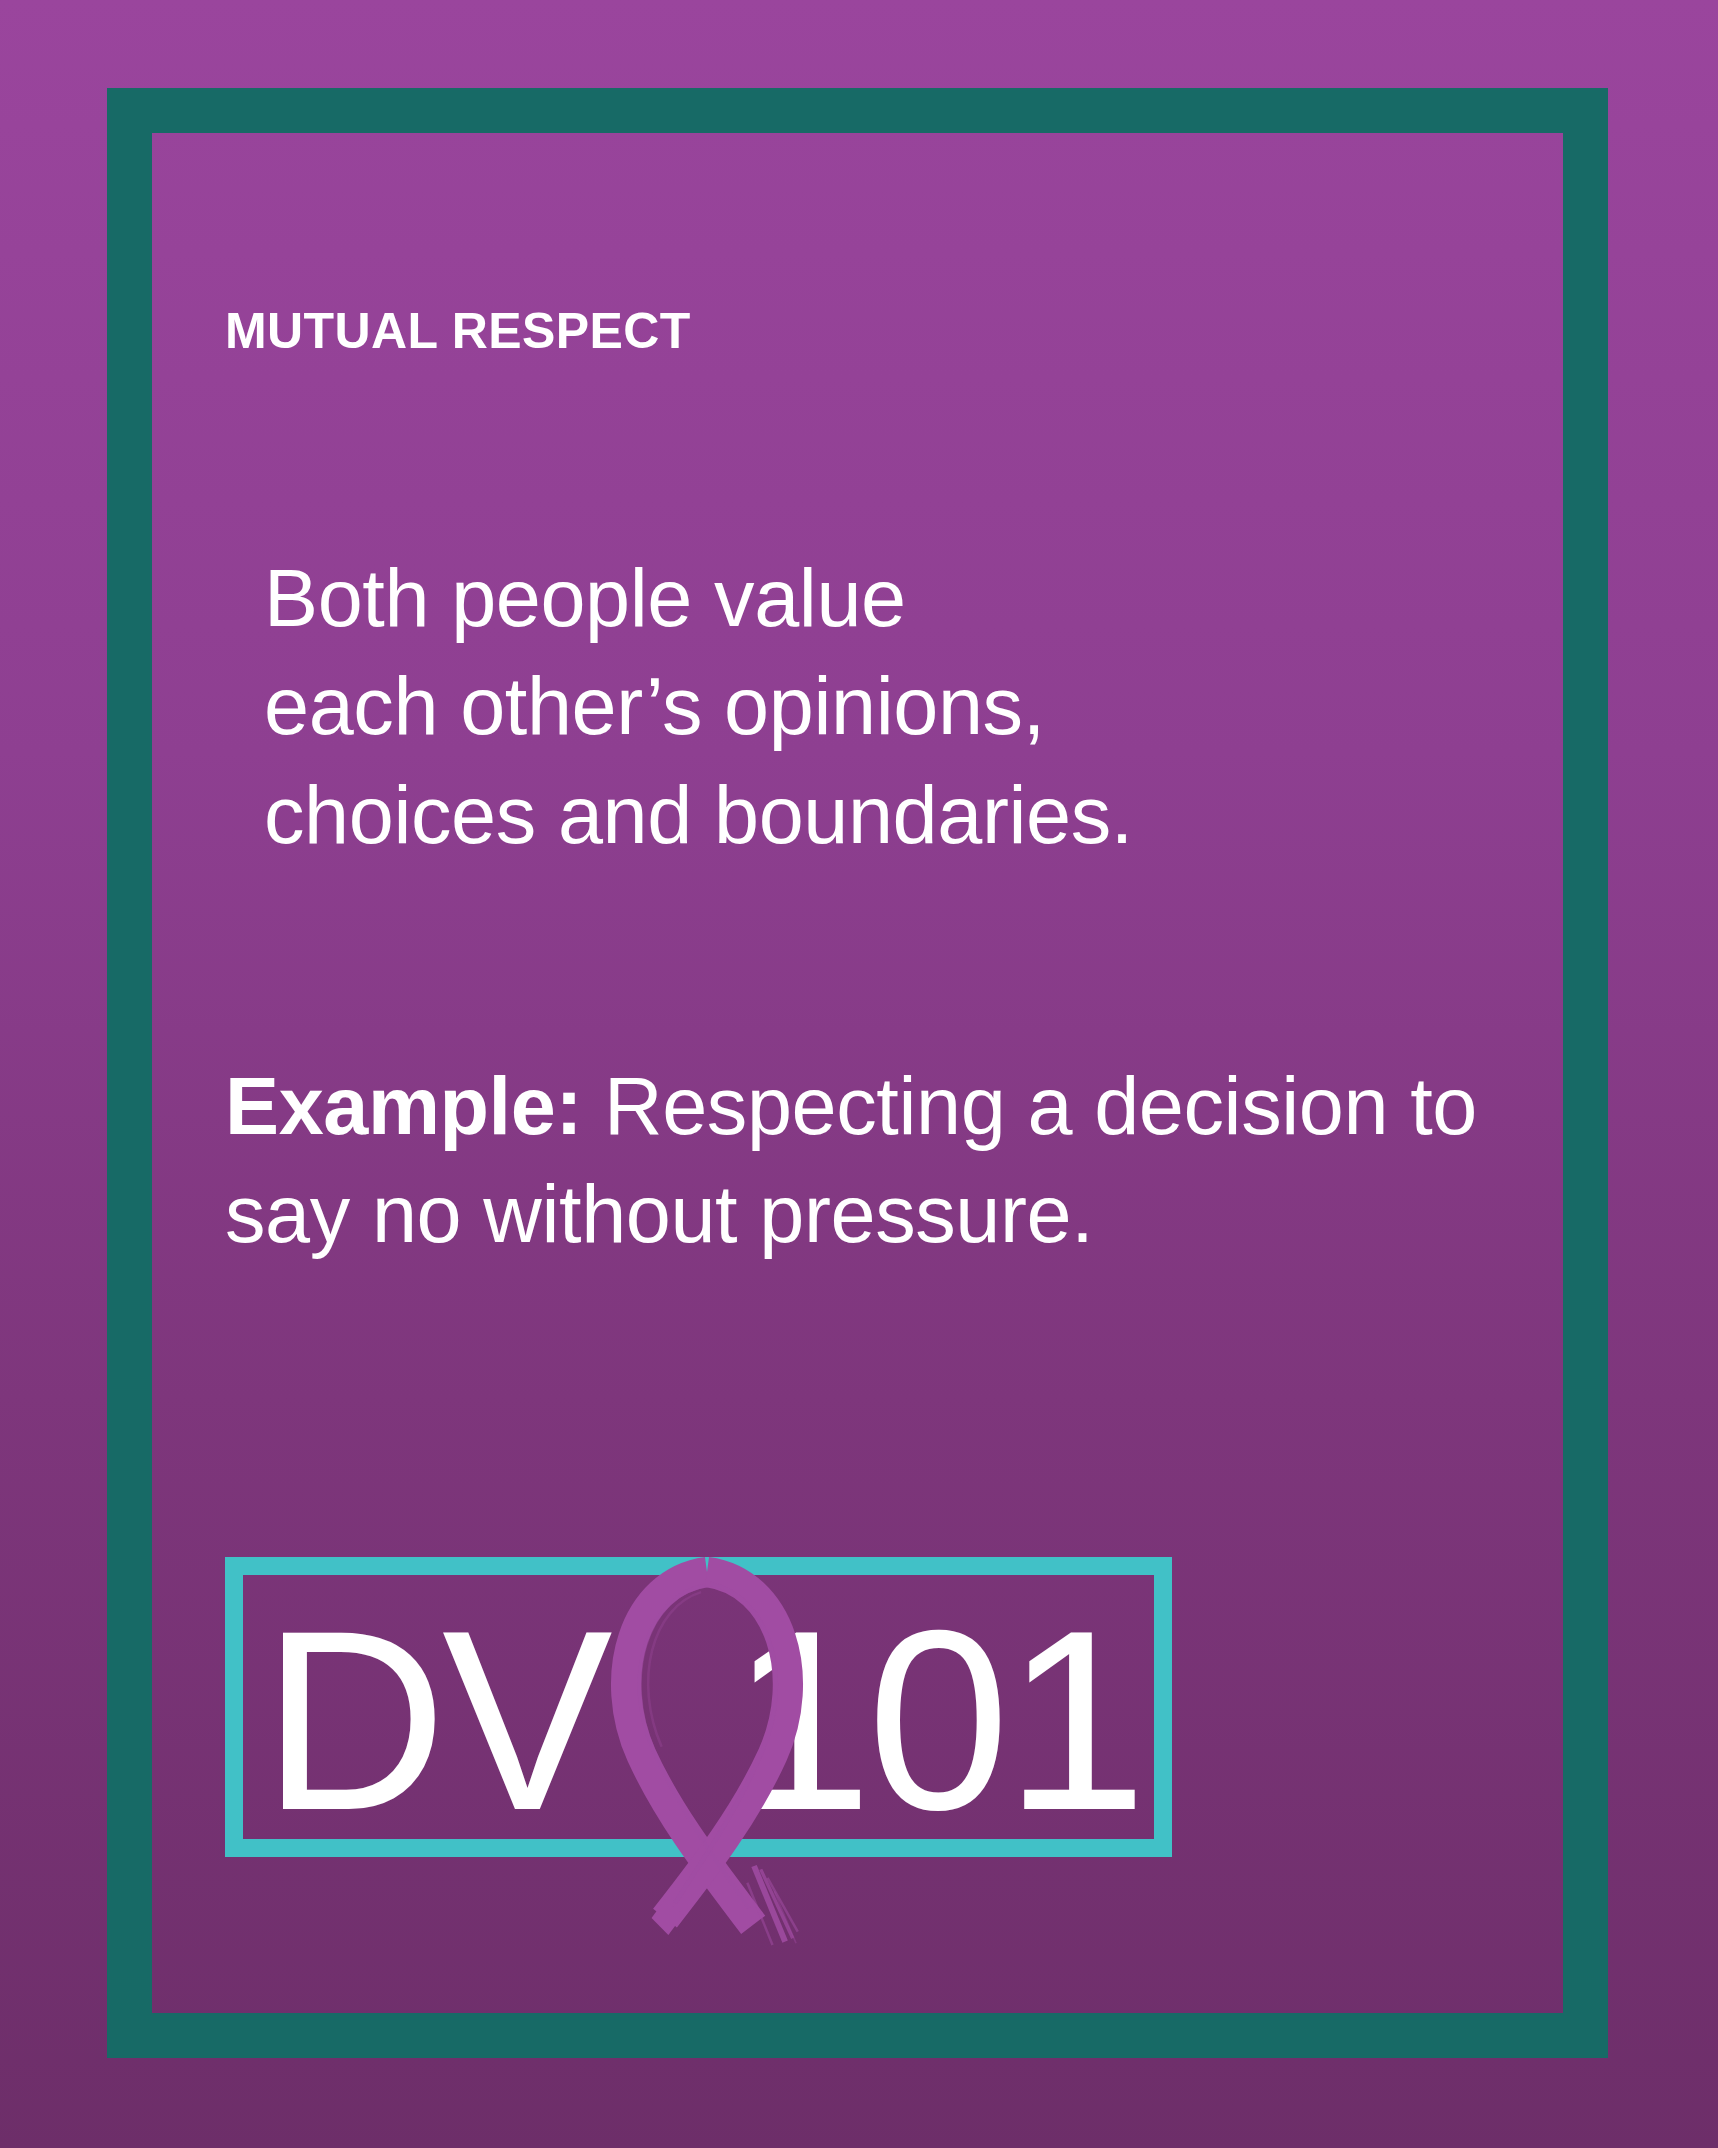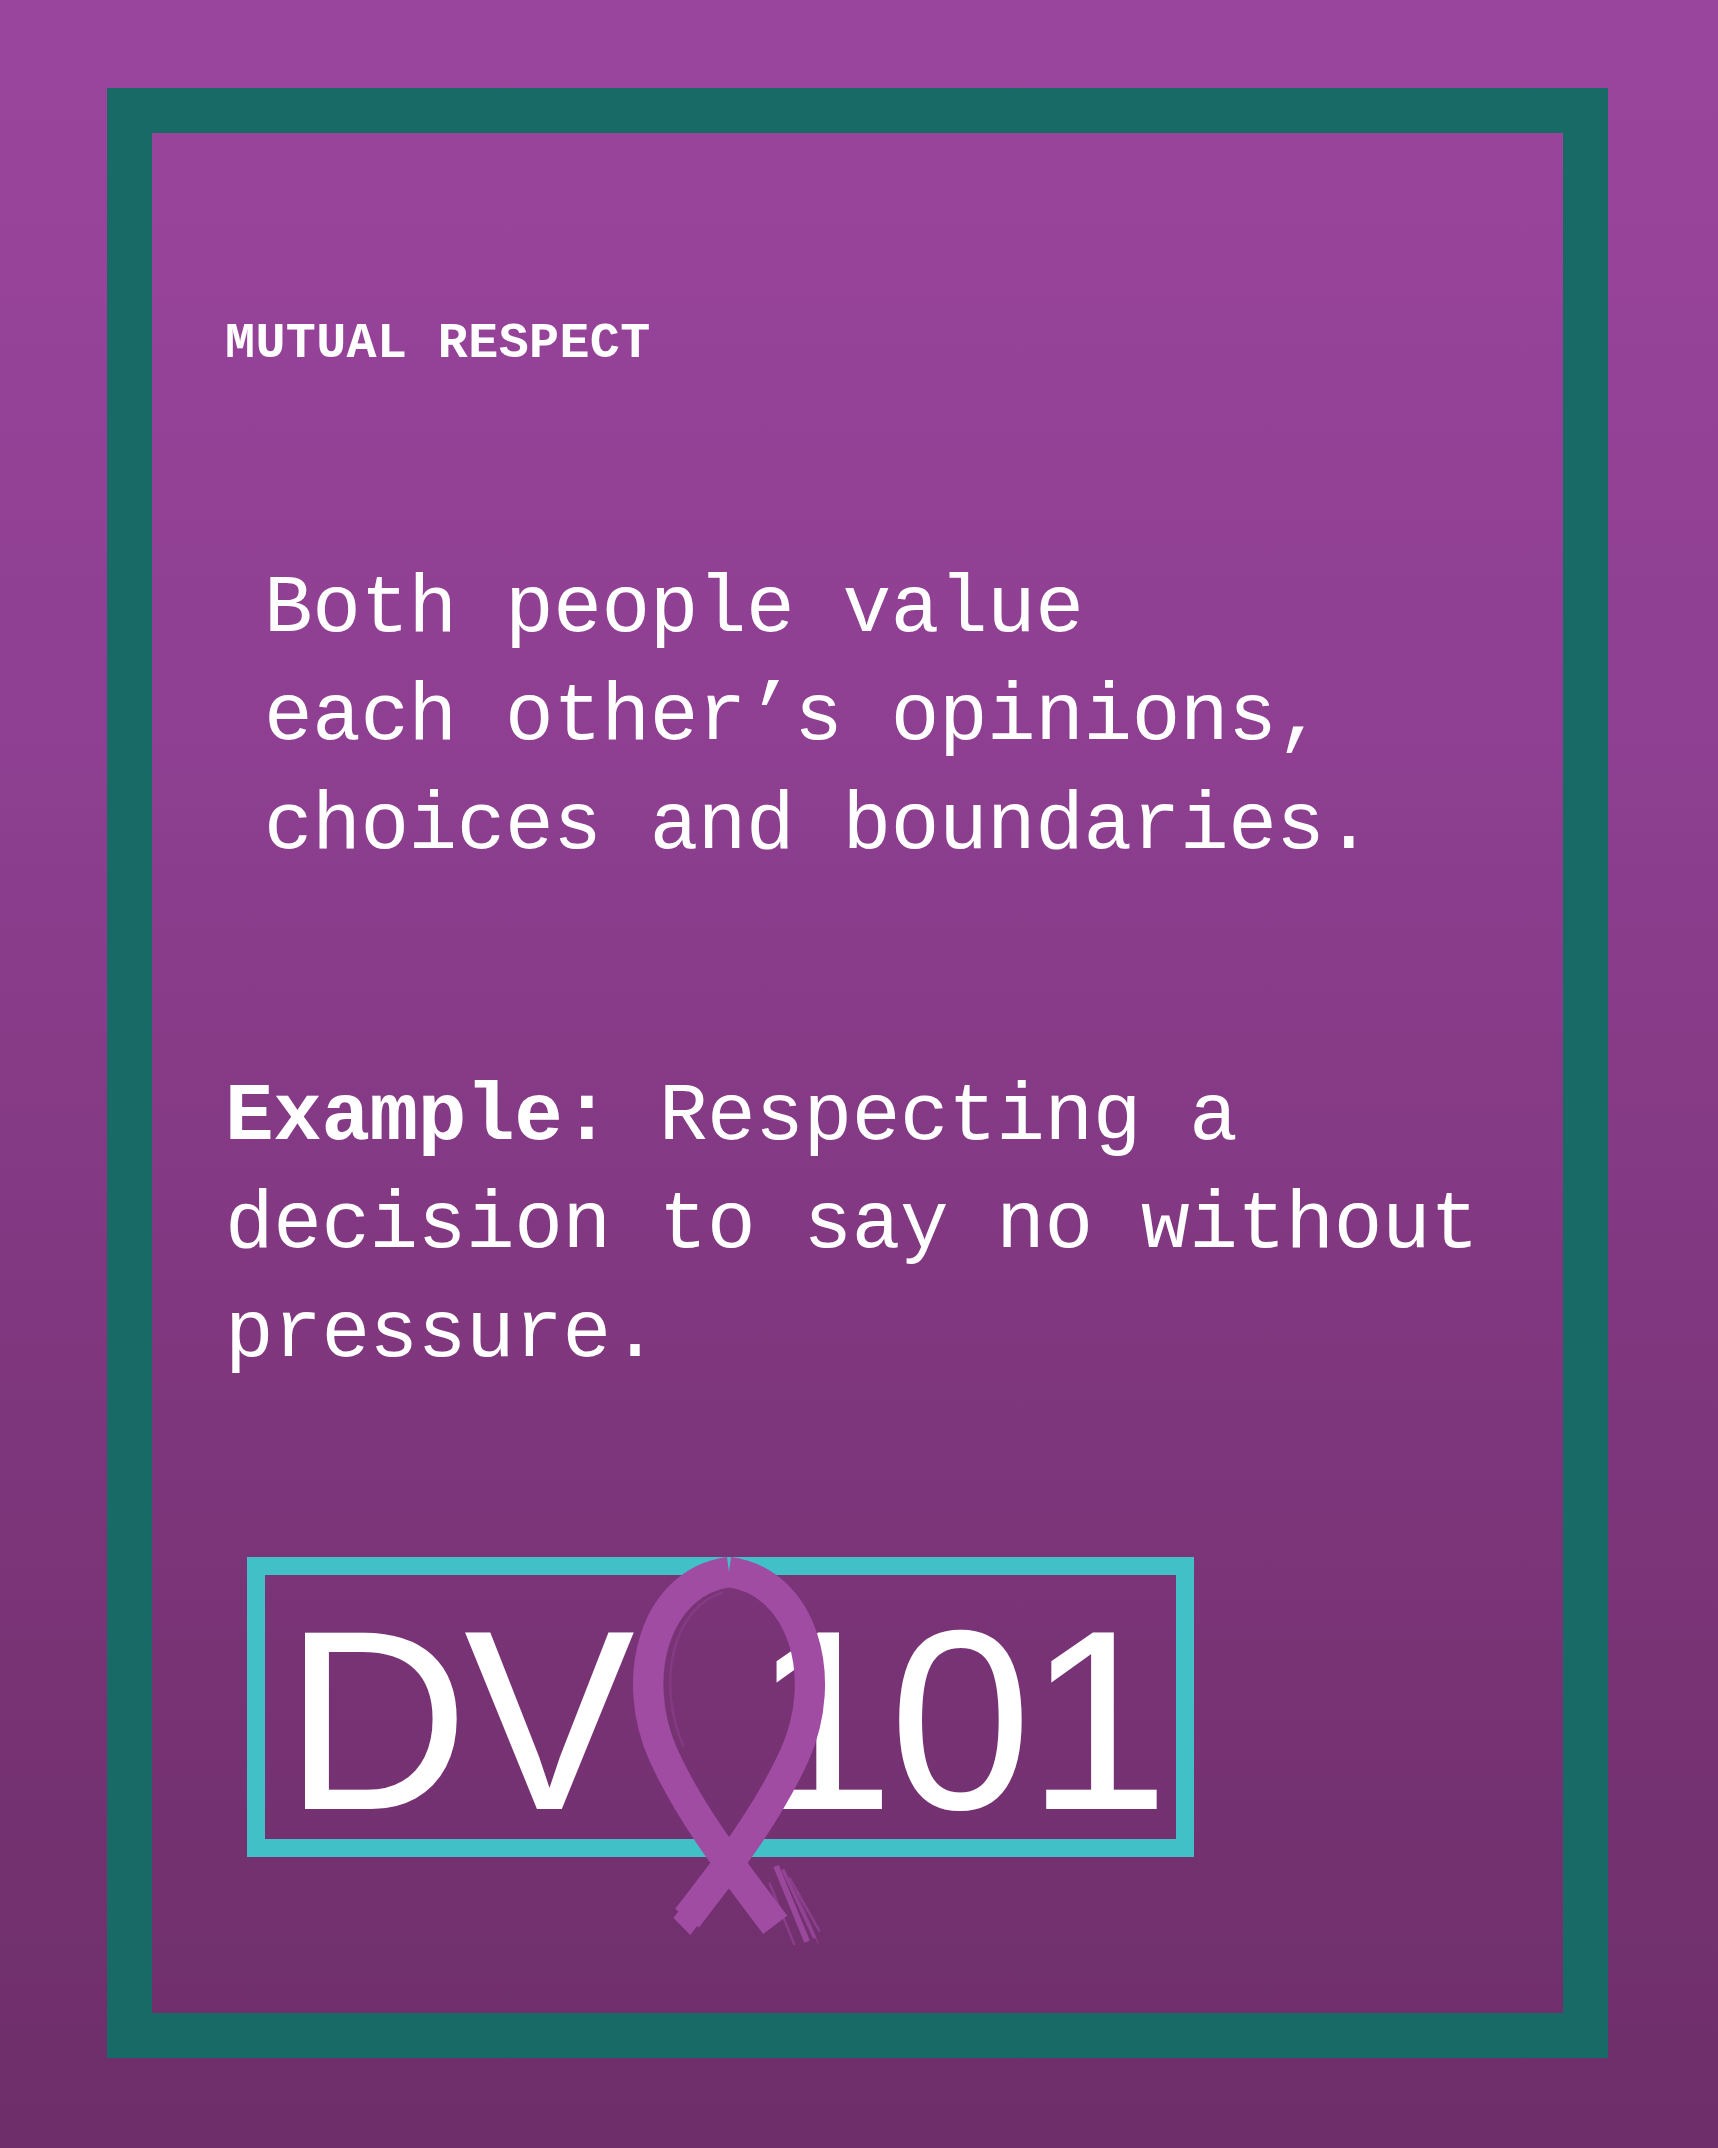--- a/index.html
+++ b/index.html
@@ -32,10 +32,9 @@
   #content {
     position: absolute;
     left: 225px;
-    top: 180px;
+    top: 168px;
     width: 1292px;
     height: 1812px;
-    font-family: Liberation Mono, monospace;
   }
 
   .eyebrow {

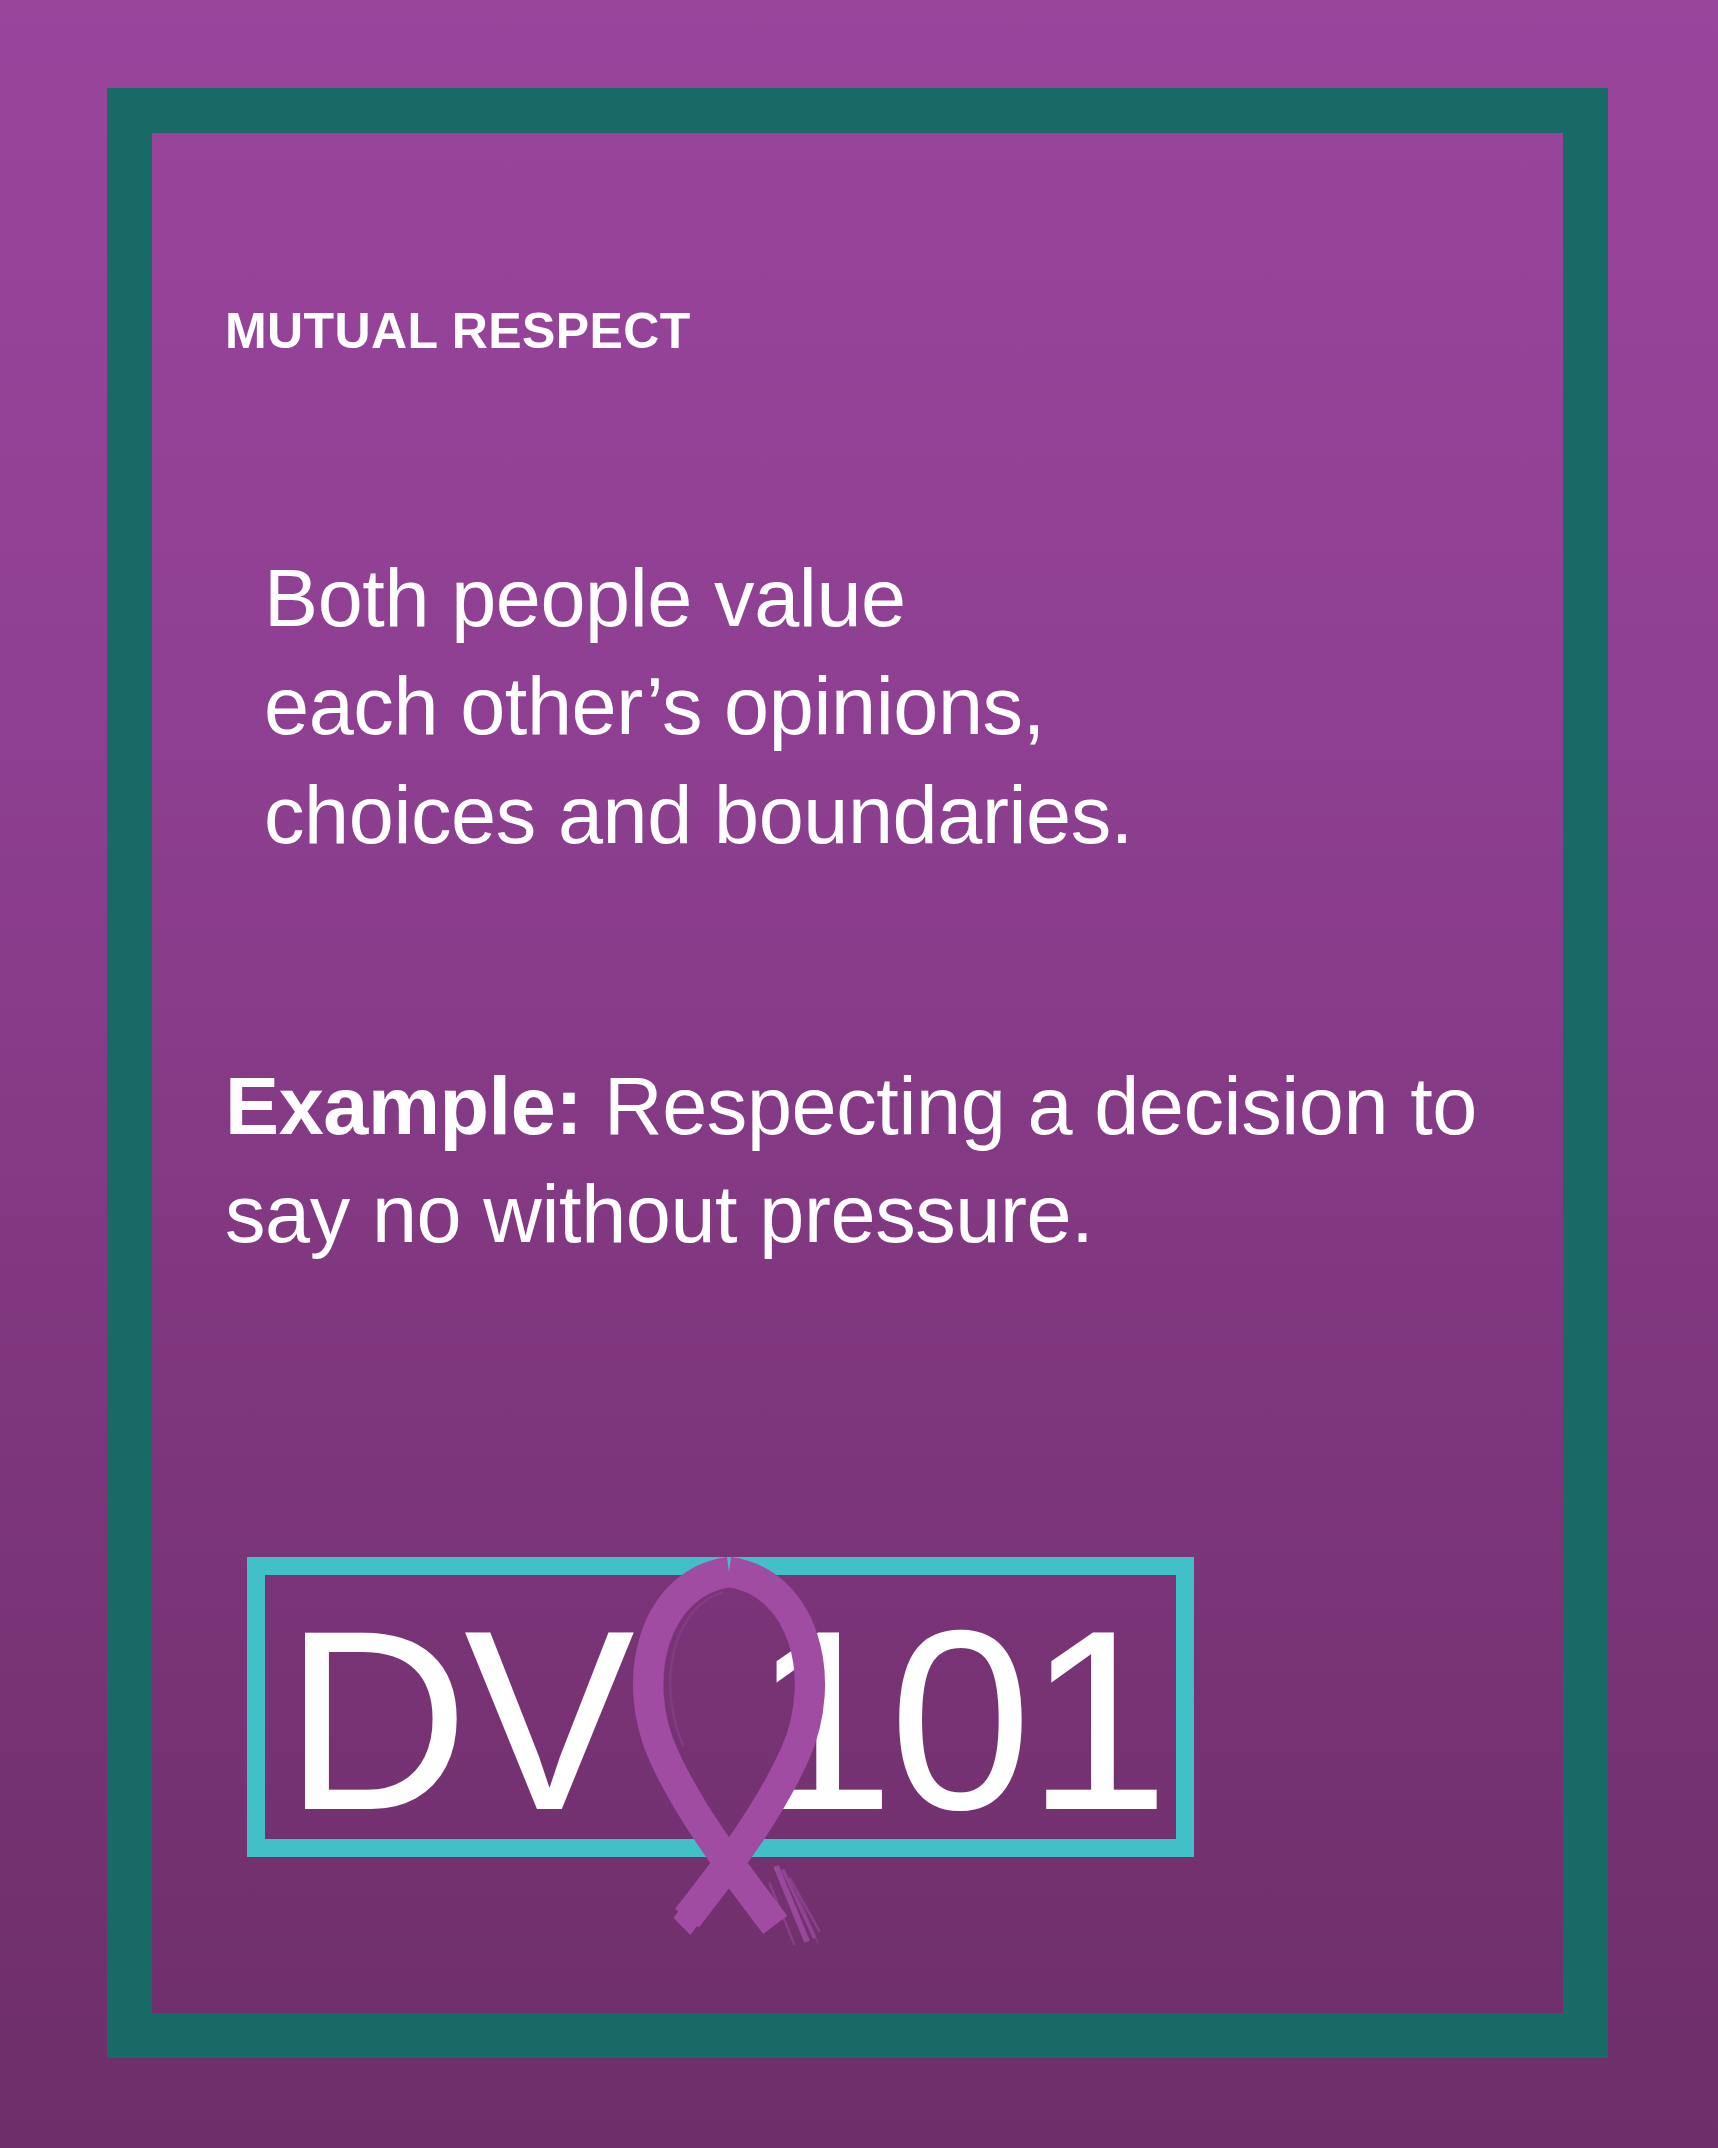--- a/index.html
+++ b/index.html
@@ -67,7 +67,7 @@
   
   #logo {
     position: absolute;
-    left: 247px;
+    left: 225px;
     top: 1557px;
     width: 947px;
     height: 300px;

